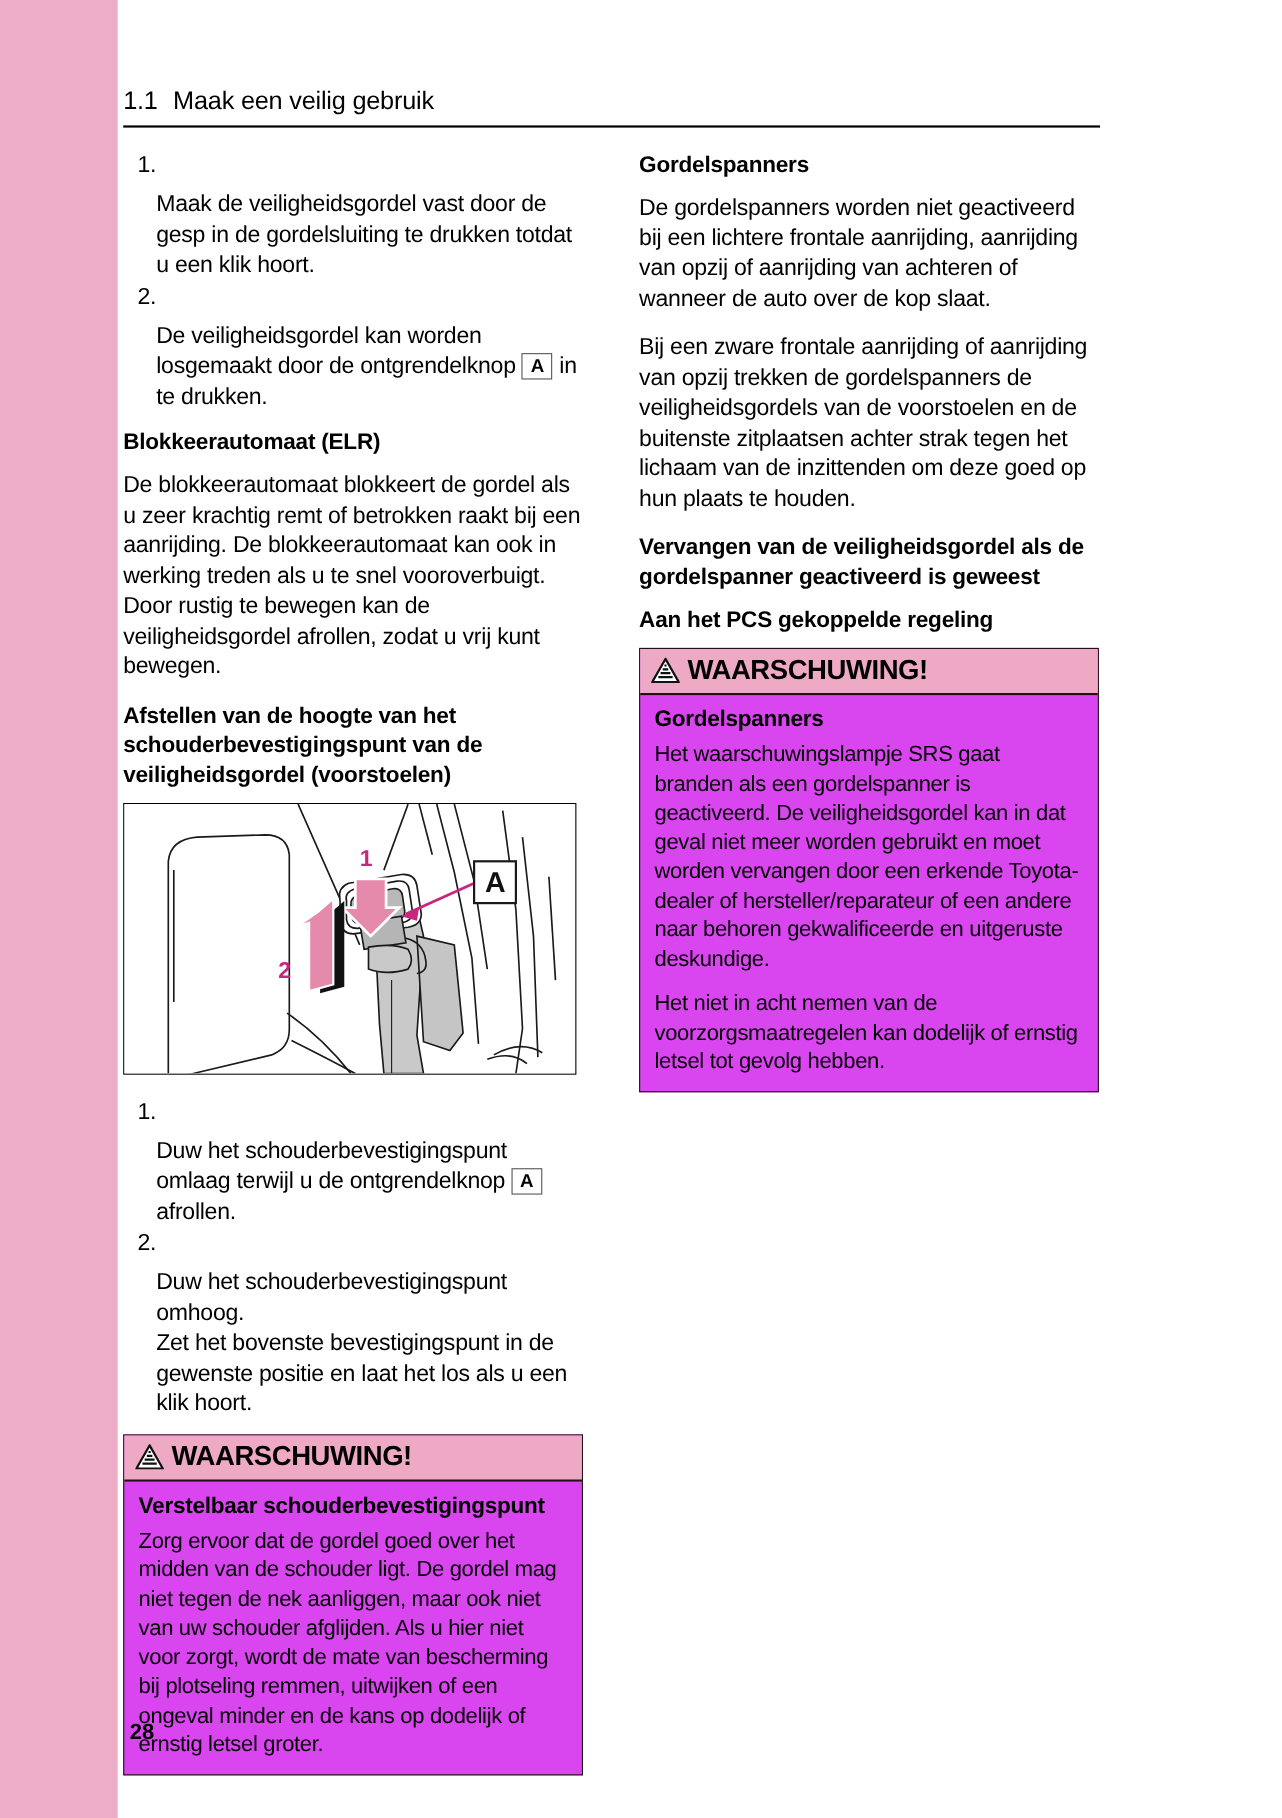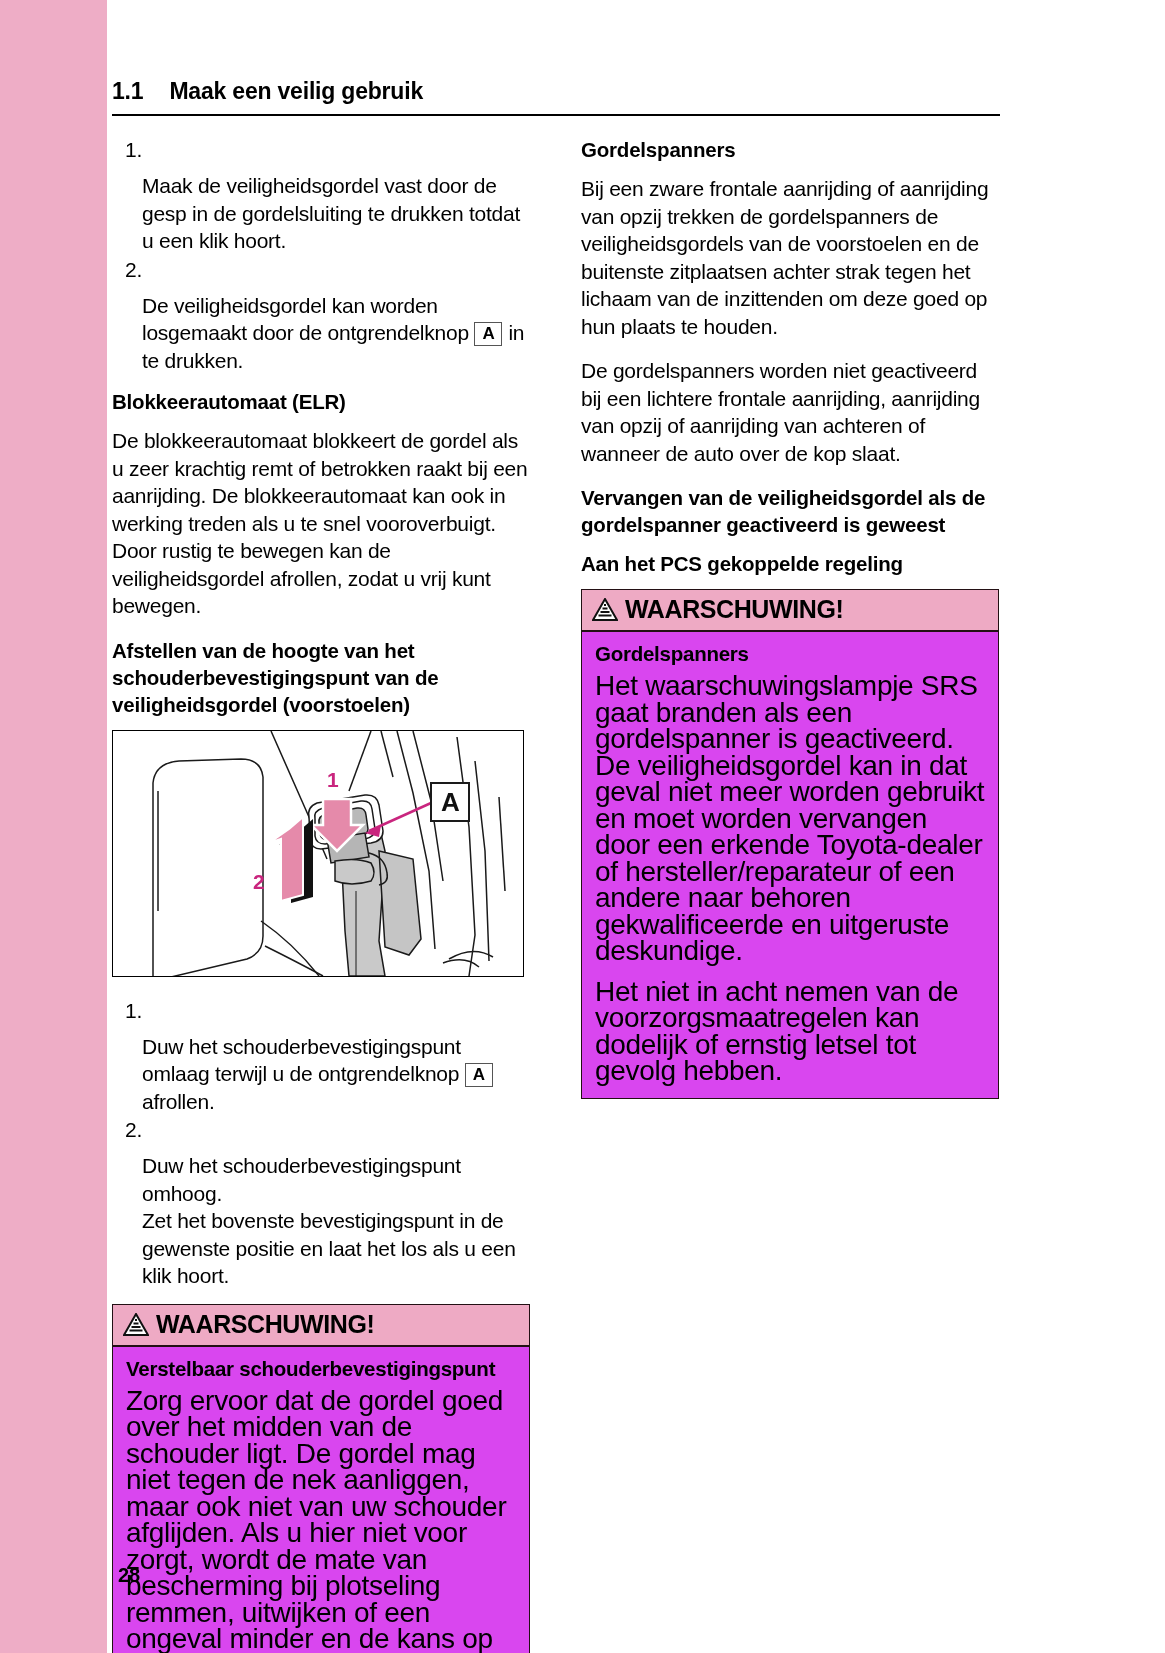--- a/index.html
+++ b/index.html
@@ -38,11 +38,10 @@
   .chapter-head {
     display: flex;
     align-items: baseline;
-    font-weight: bold;
+    font-weight: normal;
     font-size: 23px;
     letter-spacing: -0.2px;
     padding-bottom: 9px;
-    gap: 12px;
   }
   .chapter-num { margin-right: 14px; }
   .chapter-rule {

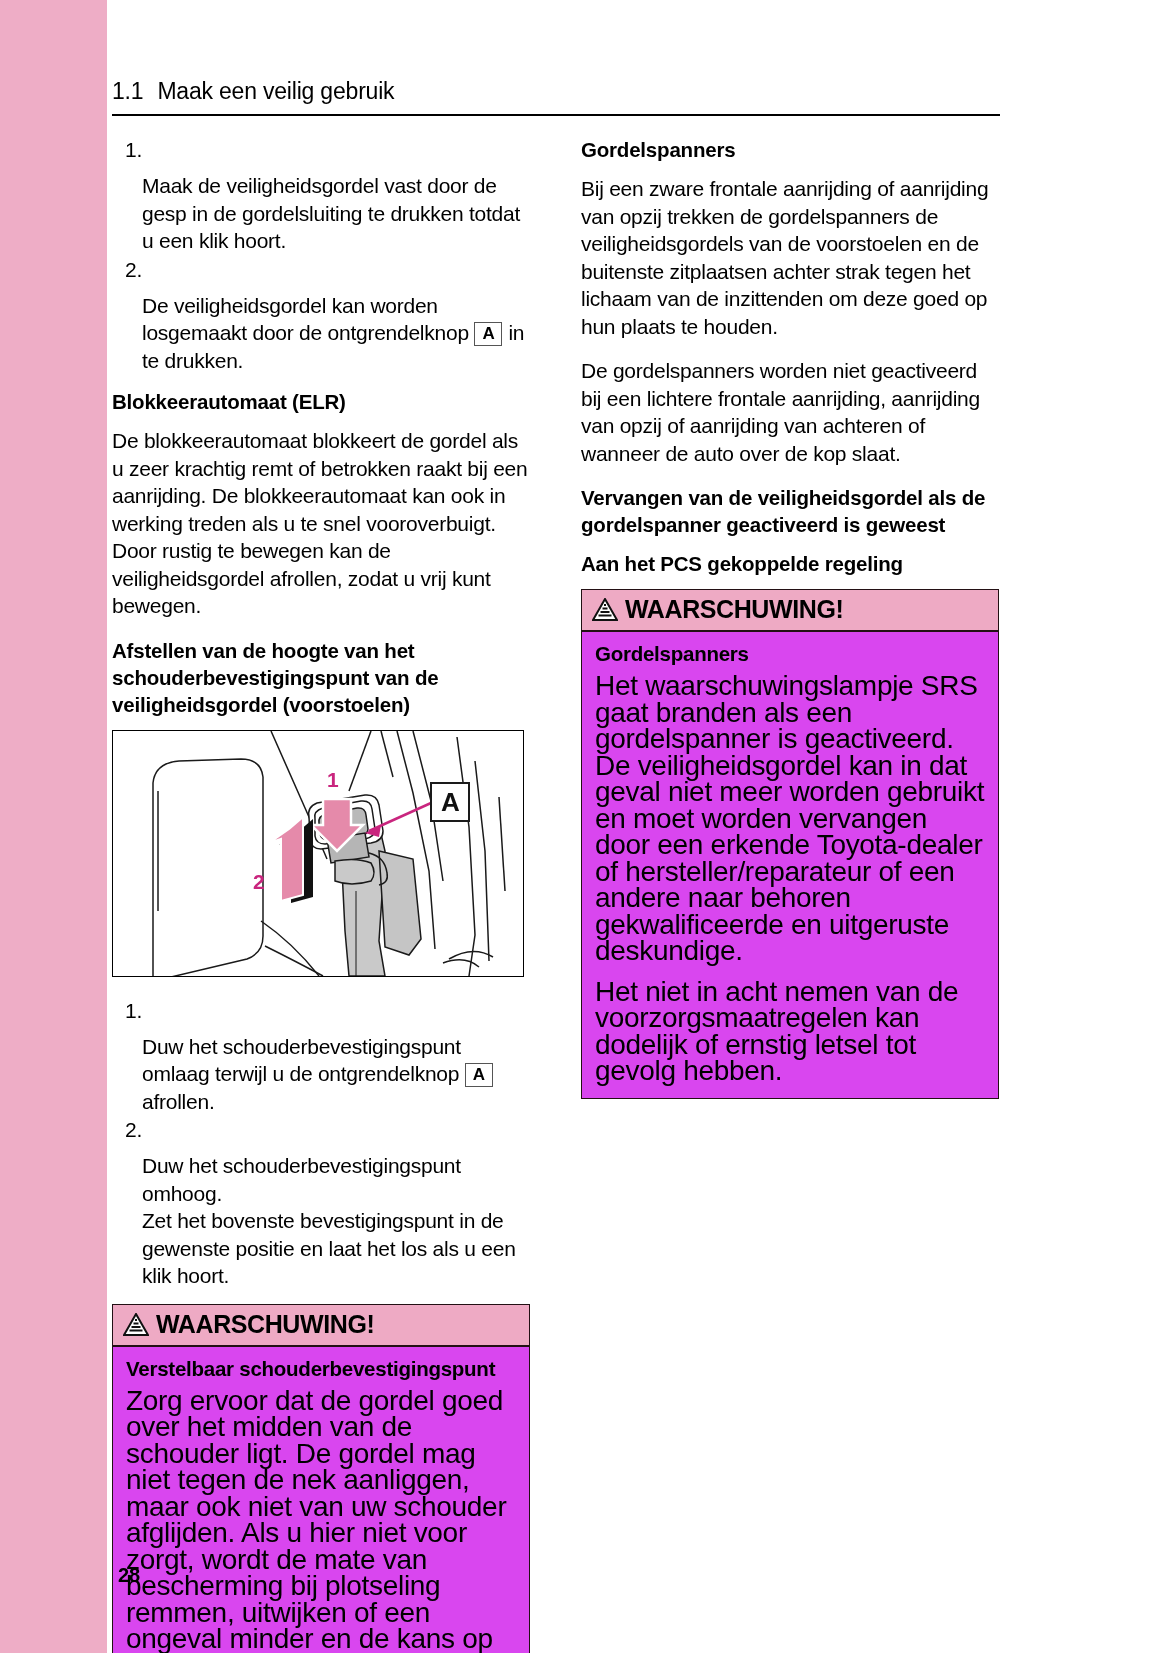--- a/index.html
+++ b/index.html
@@ -291,8 +291,8 @@
       <div class="col">
 
         <h3 class="sub">Gordelspanners</h3>
+        <p class="body">De gordelspanners worden niet geactiveerd bij een lichtere frontale aanrijding, aanrijding van opzij of aanrijding van achteren of wanneer de auto over de kop slaat.</p>
         <p class="body">Bij een zware frontale aanrijding of aanrijding van opzij trekken de gordelspanners de veiligheidsgordels van de voorstoelen en de buitenste zitplaatsen achter strak tegen het lichaam van de inzittenden om deze goed op hun plaats te houden.</p>
-        <p class="body">De gordelspanners worden niet geactiveerd bij een lichtere frontale aanrijding, aanrijding van opzij of aanrijding van achteren of wanneer de auto over de kop slaat.</p>
 
         <h3 class="sub">Vervangen van de veiligheidsgordel als de gordelspanner geactiveerd is geweest</h3>
 

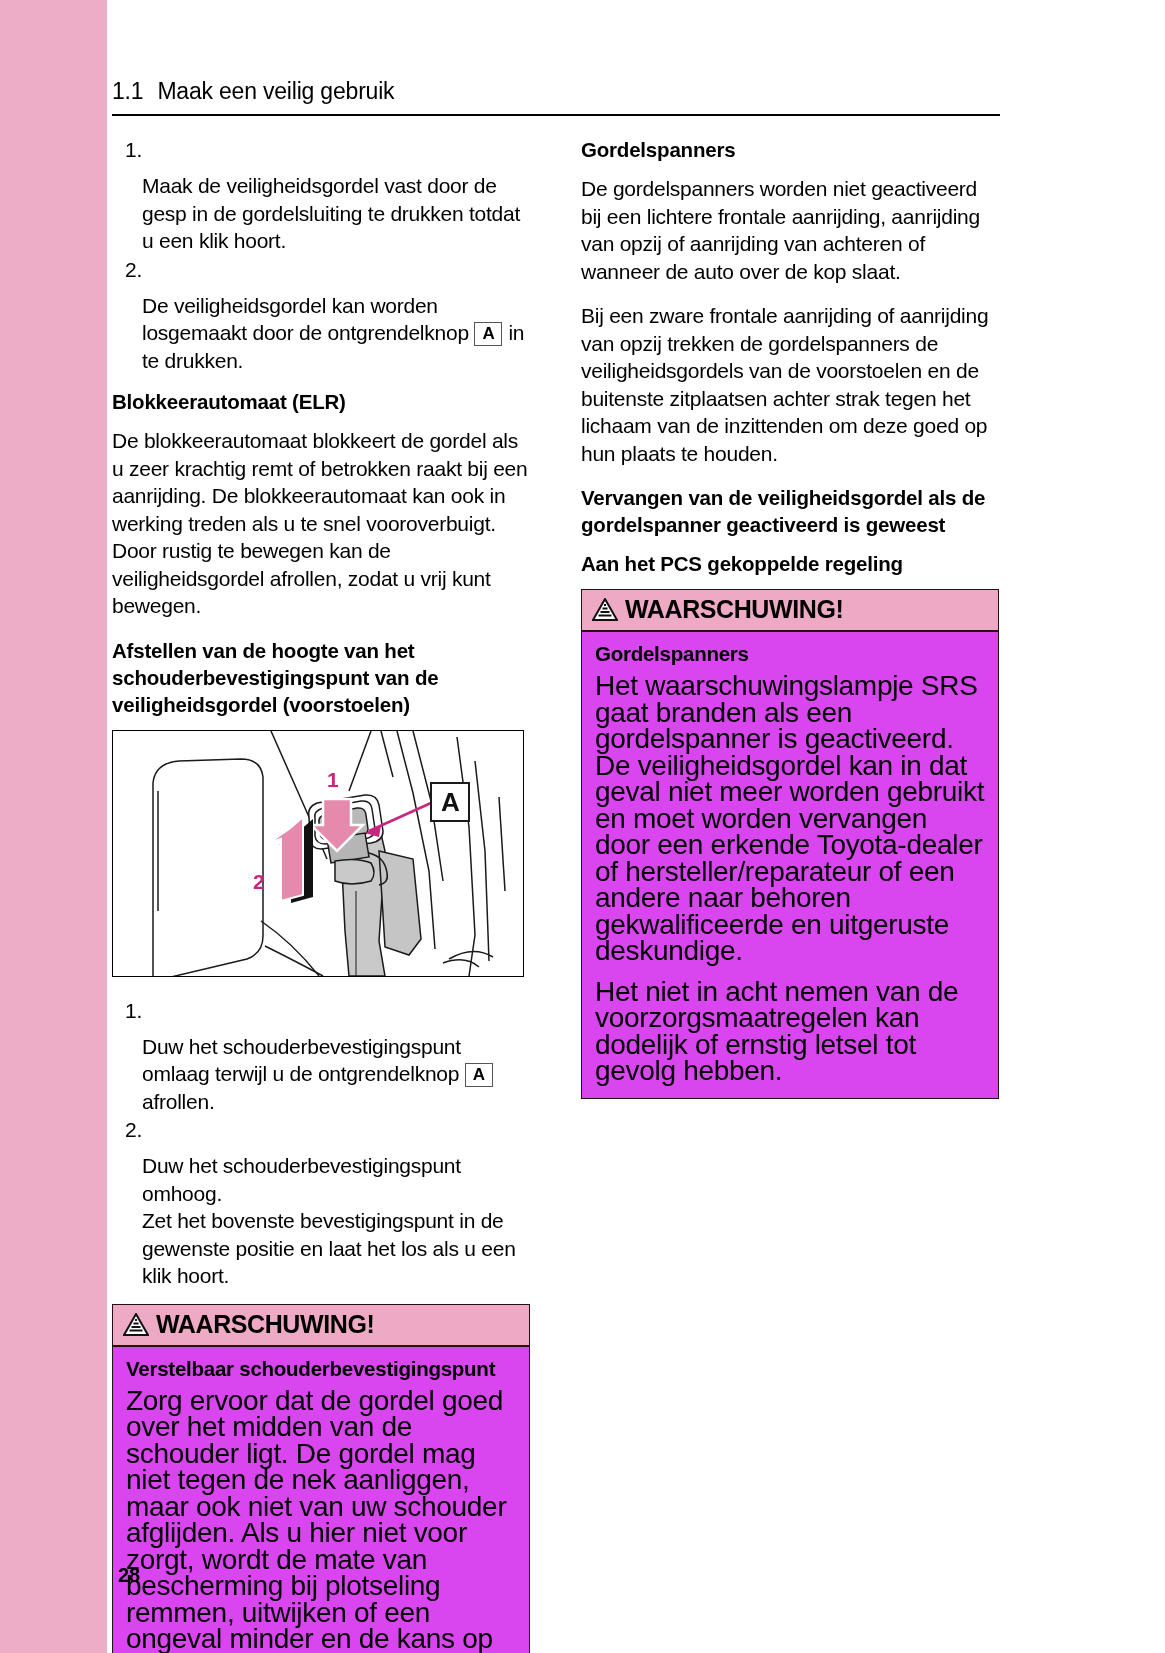--- a/index.html
+++ b/index.html
@@ -147,7 +147,7 @@
   }
   .warnbox p {
     margin: 0 0 14px 0;
-    font-size: 28px;
+    font-size: 20px;
     line-height: 26.5px;
     letter-spacing: -0.3px;
   }

